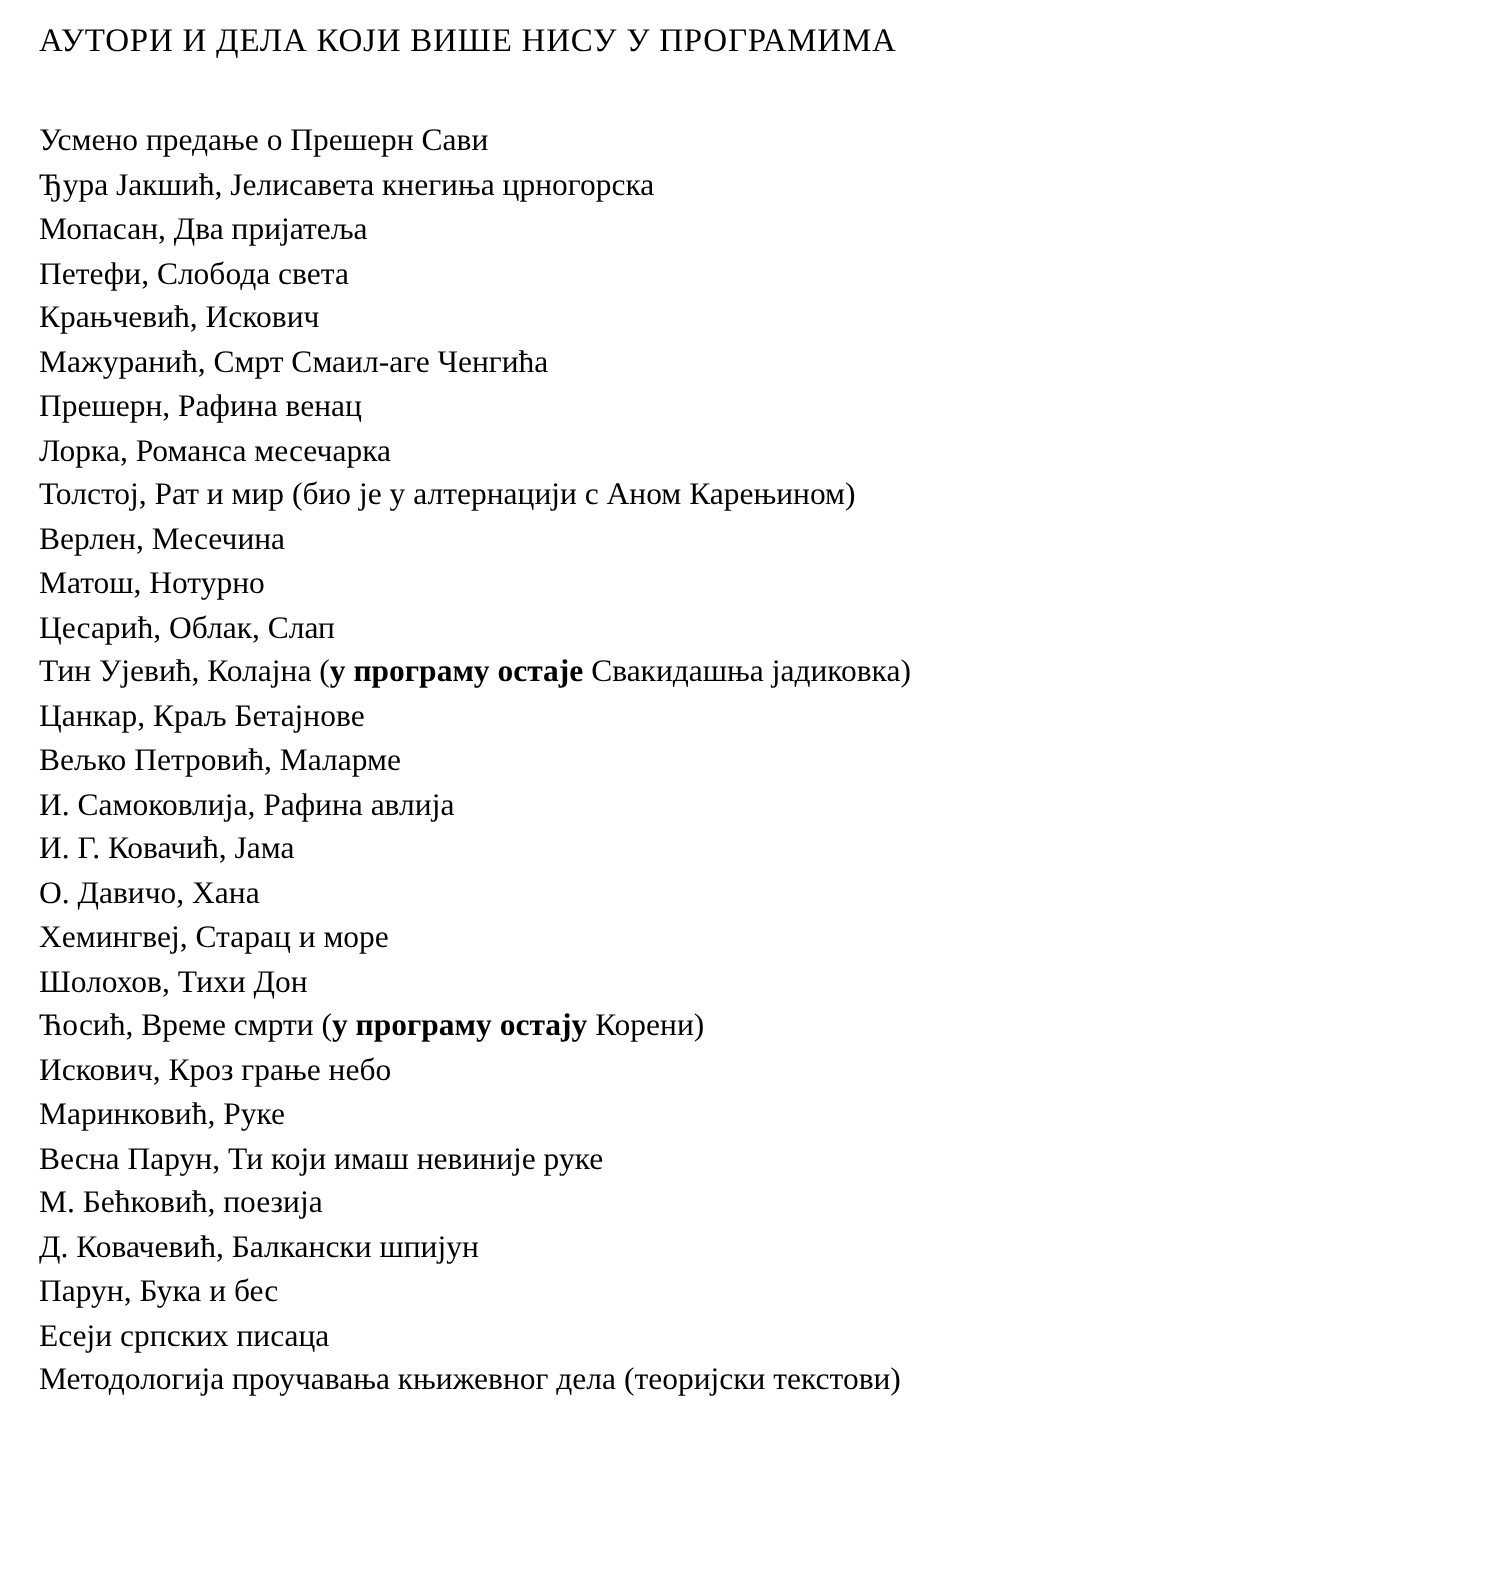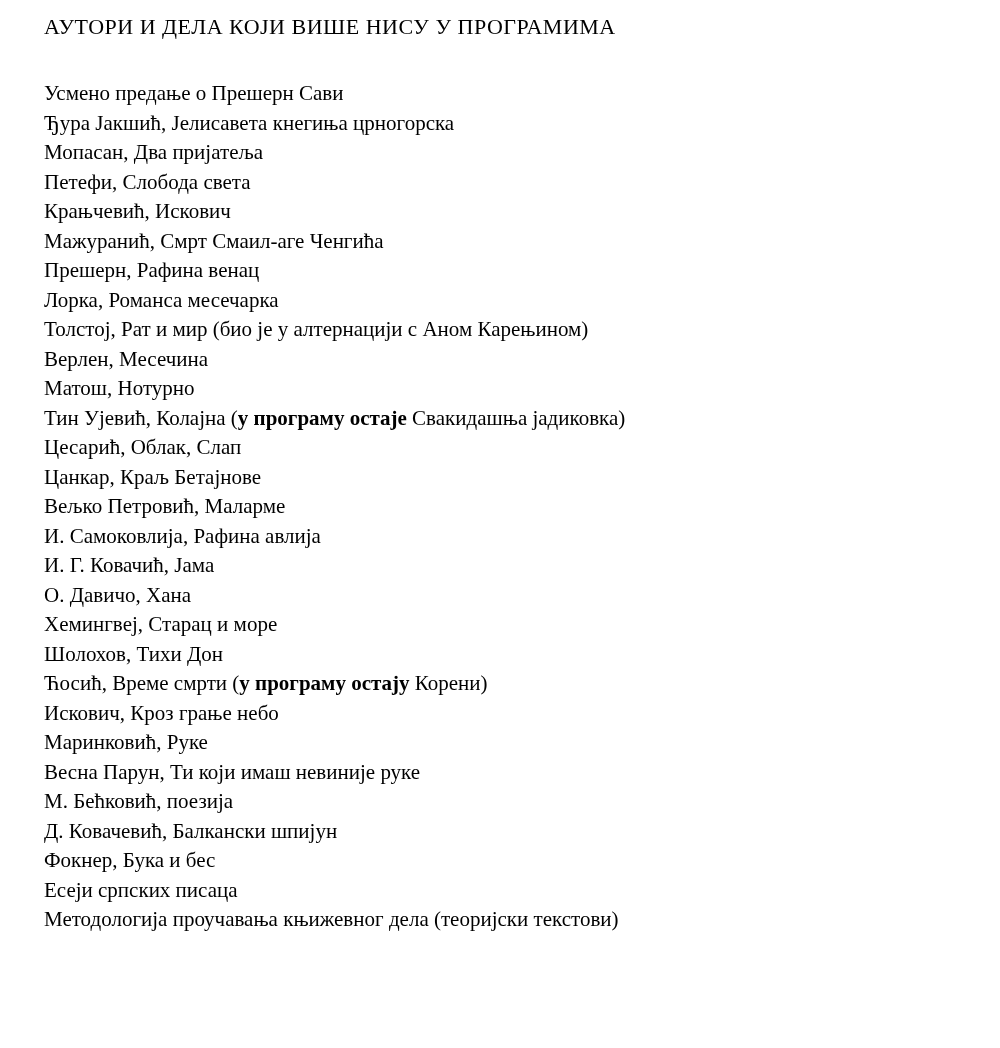--- a/index.html
+++ b/index.html
@@ -18,7 +18,7 @@
     box-sizing: border-box;
     width: 1000px;
     height: 764px;
-    padding: 12px 30px 0 44px;
+    padding: 12px 30px 0 26px;
     background: #ffffff;
   }
   .doc-title {

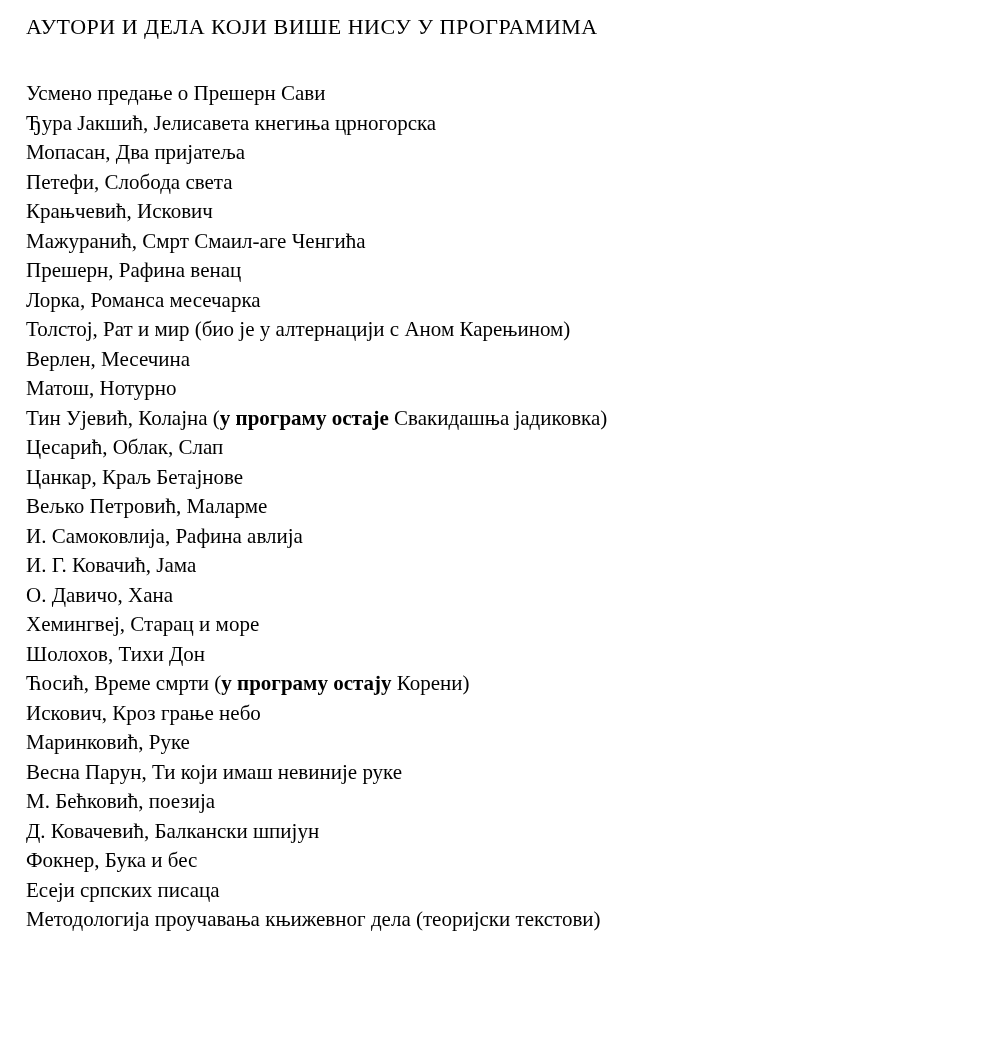--- a/index.html
+++ b/index.html
@@ -57,8 +57,8 @@
       <div class="doc-line"><span>Толстој, Рат и мир (био је у алтернацији с Аном Карењином)</span></div>
       <div class="doc-line"><span>Верлен, Месечина</span></div>
       <div class="doc-line"><span>Матош, Нотурно</span></div>
+      <div class="doc-line"><span>Цесарић, Облак, Слап</span></div>
       <div class="doc-line"><span>Тин Ујевић, Колајна (</span><span class="seg-bold">у програму остаје</span><span> Свакидашња јадиковка)</span></div>
-      <div class="doc-line"><span>Цесарић, Облак, Слап</span></div>
       <div class="doc-line"><span>Цанкар, Краљ Бетајнове</span></div>
       <div class="doc-line"><span>Вељко Петровић, Маларме</span></div>
       <div class="doc-line"><span>И. Самоковлија, Рафина авлија</span></div>

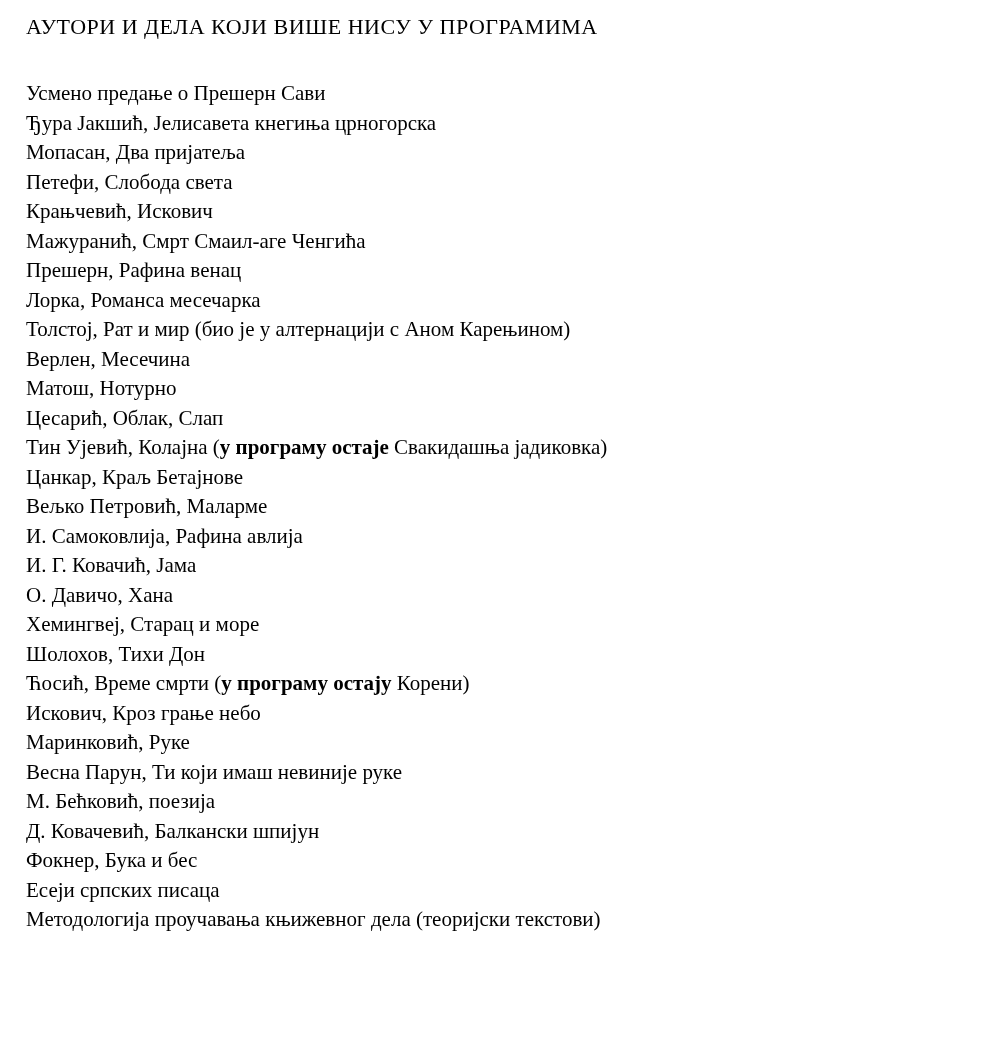--- a/index.html
+++ b/index.html
@@ -72,7 +72,7 @@
       <div class="doc-line"><span>Весна Парун, Ти који имаш невиније руке</span></div>
       <div class="doc-line"><span>М. Бећковић, поезија</span></div>
       <div class="doc-line"><span>Д. Ковачевић, Балкански шпијун</span></div>
-      <div class="doc-line"><span>Фокнер, Бука и бес</span></div>
+      <div class="doc-line"><span>Парун, Бука и бес</span></div>
       <div class="doc-line"><span>Есеји српских писаца</span></div>
       <div class="doc-line"><span>Методологија проучавања књижевног дела (теоријски текстови)</span></div>
     </div>

